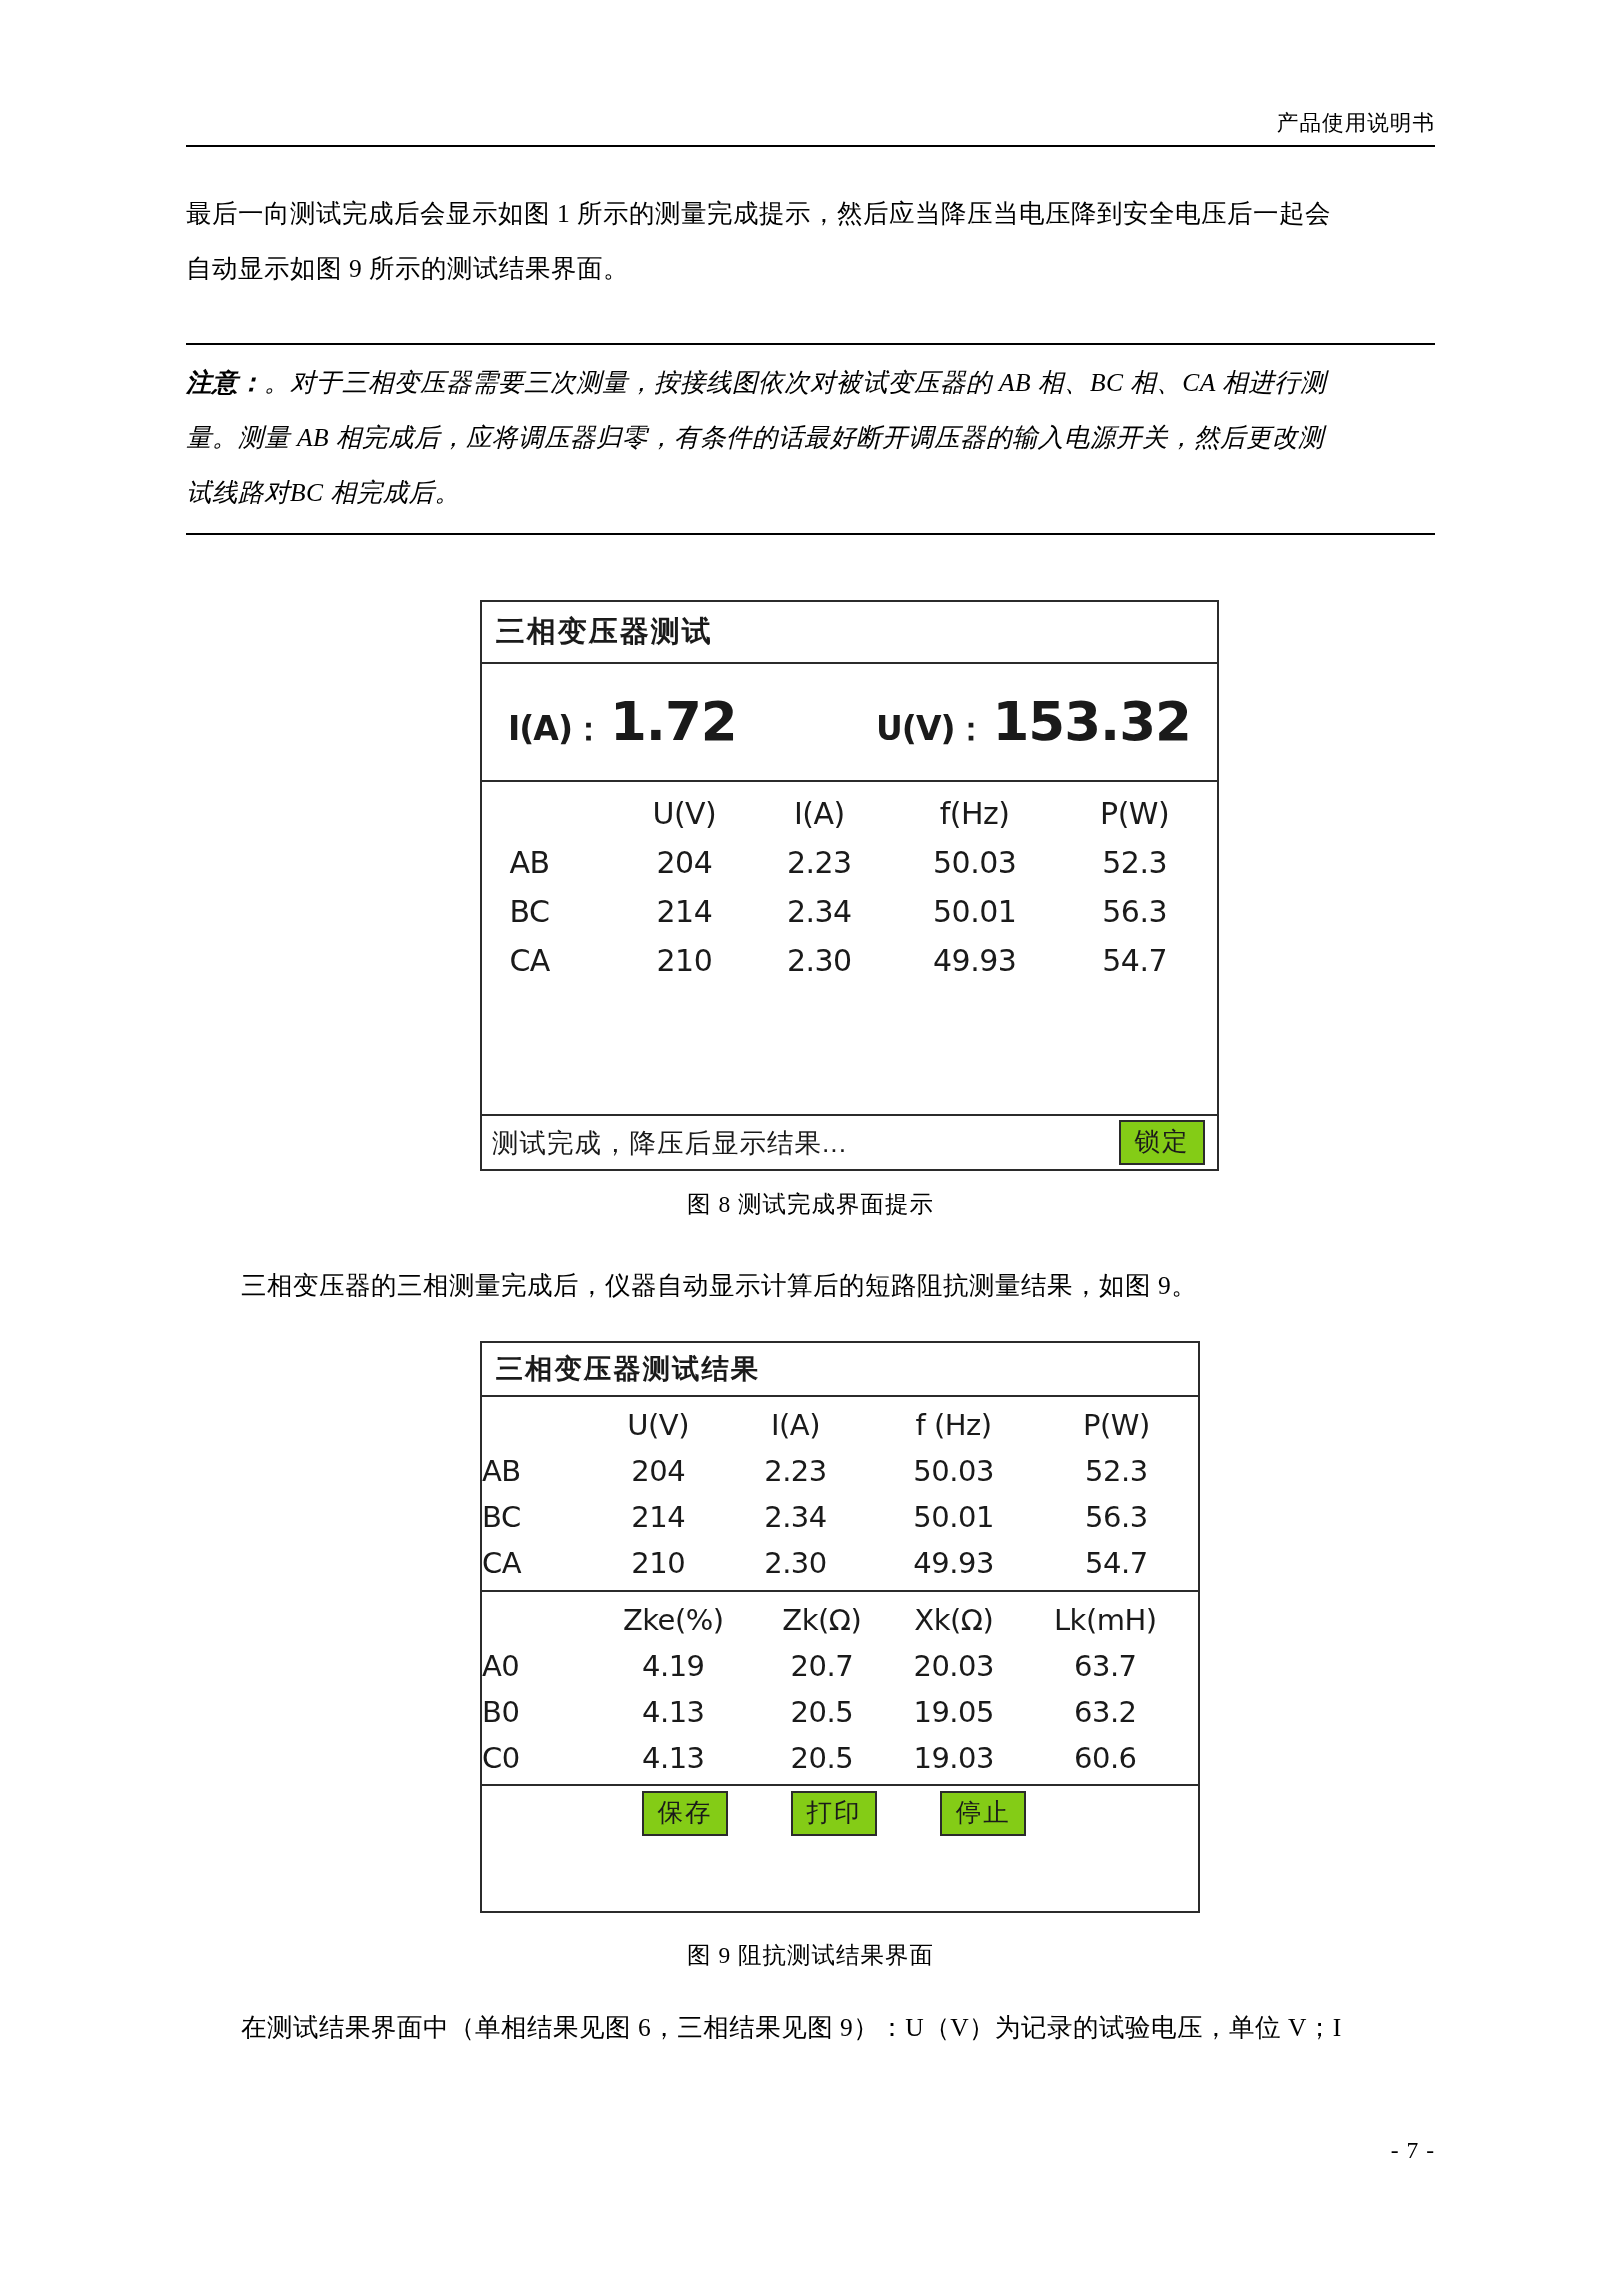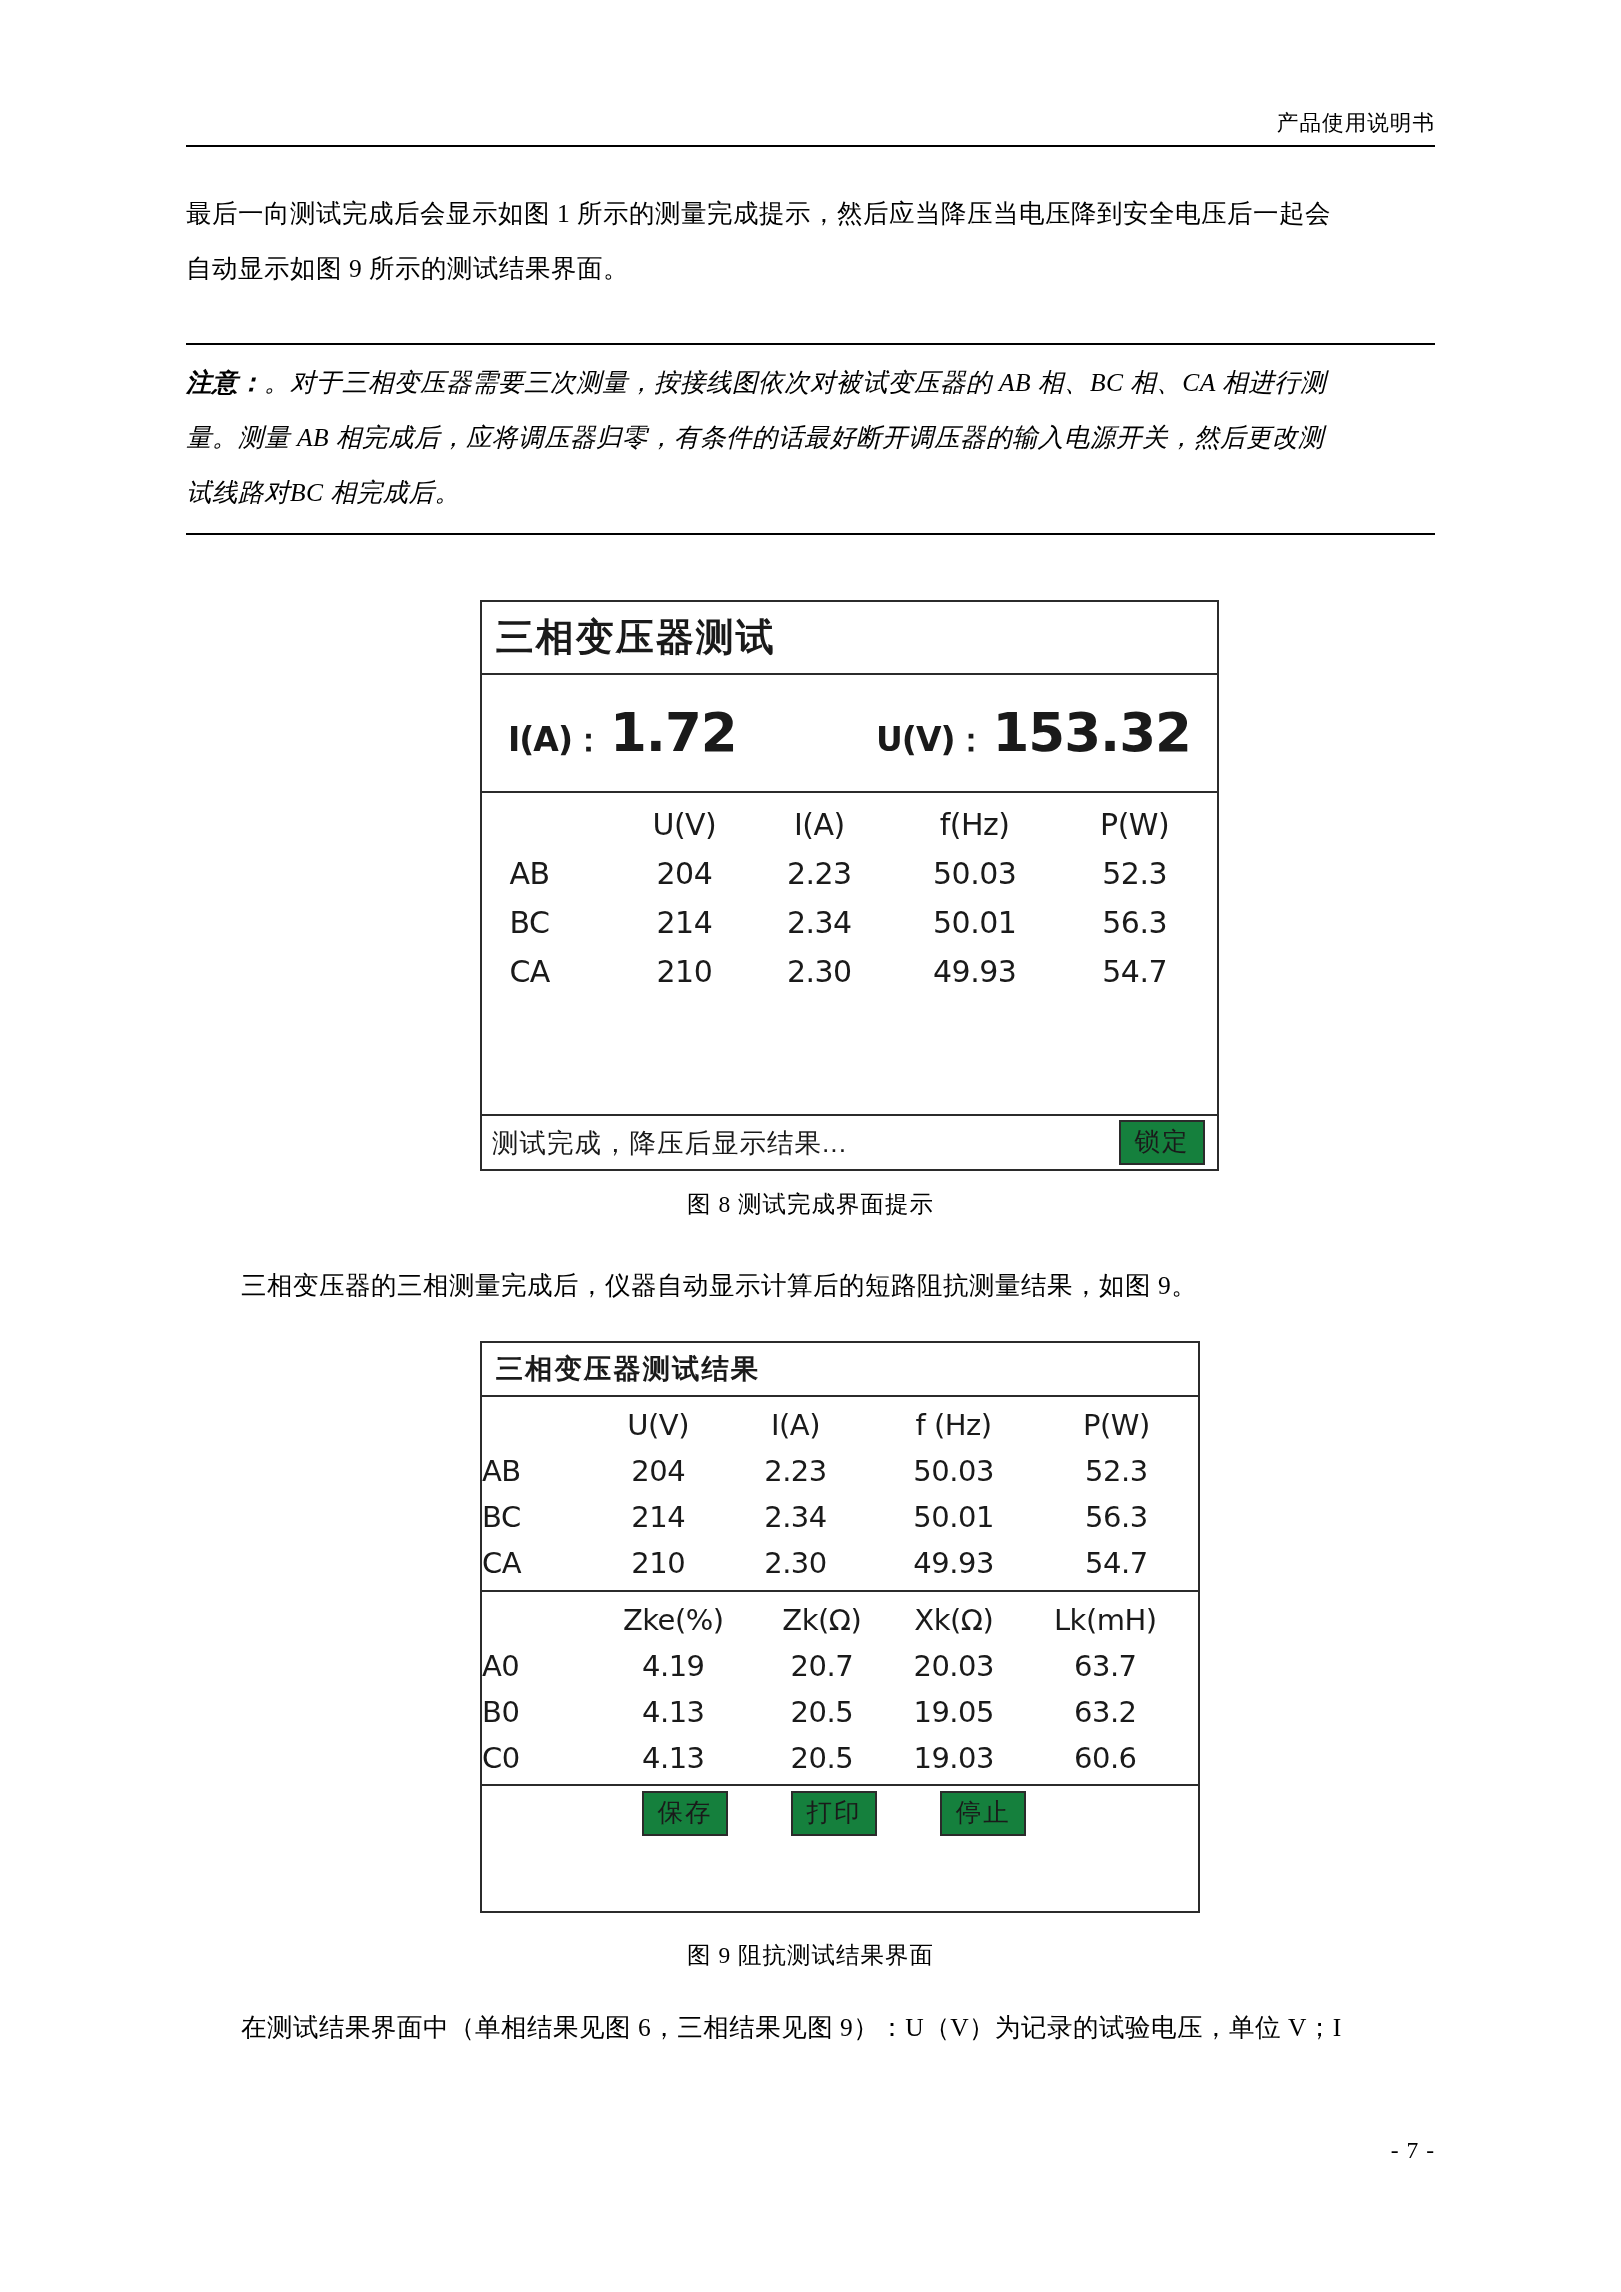--- a/index.html
+++ b/index.html
@@ -101,7 +101,7 @@
   .lcd-title {
     font-family: "Liberation Sans", sans-serif;
     font-weight: bold;
-    font-size: 38px;
+    font-size: 29px;
     padding: 9.8px 0 9.8px 13.7px;
     border-bottom: 2.9px solid #2b2b2b;
     letter-spacing: 2px;

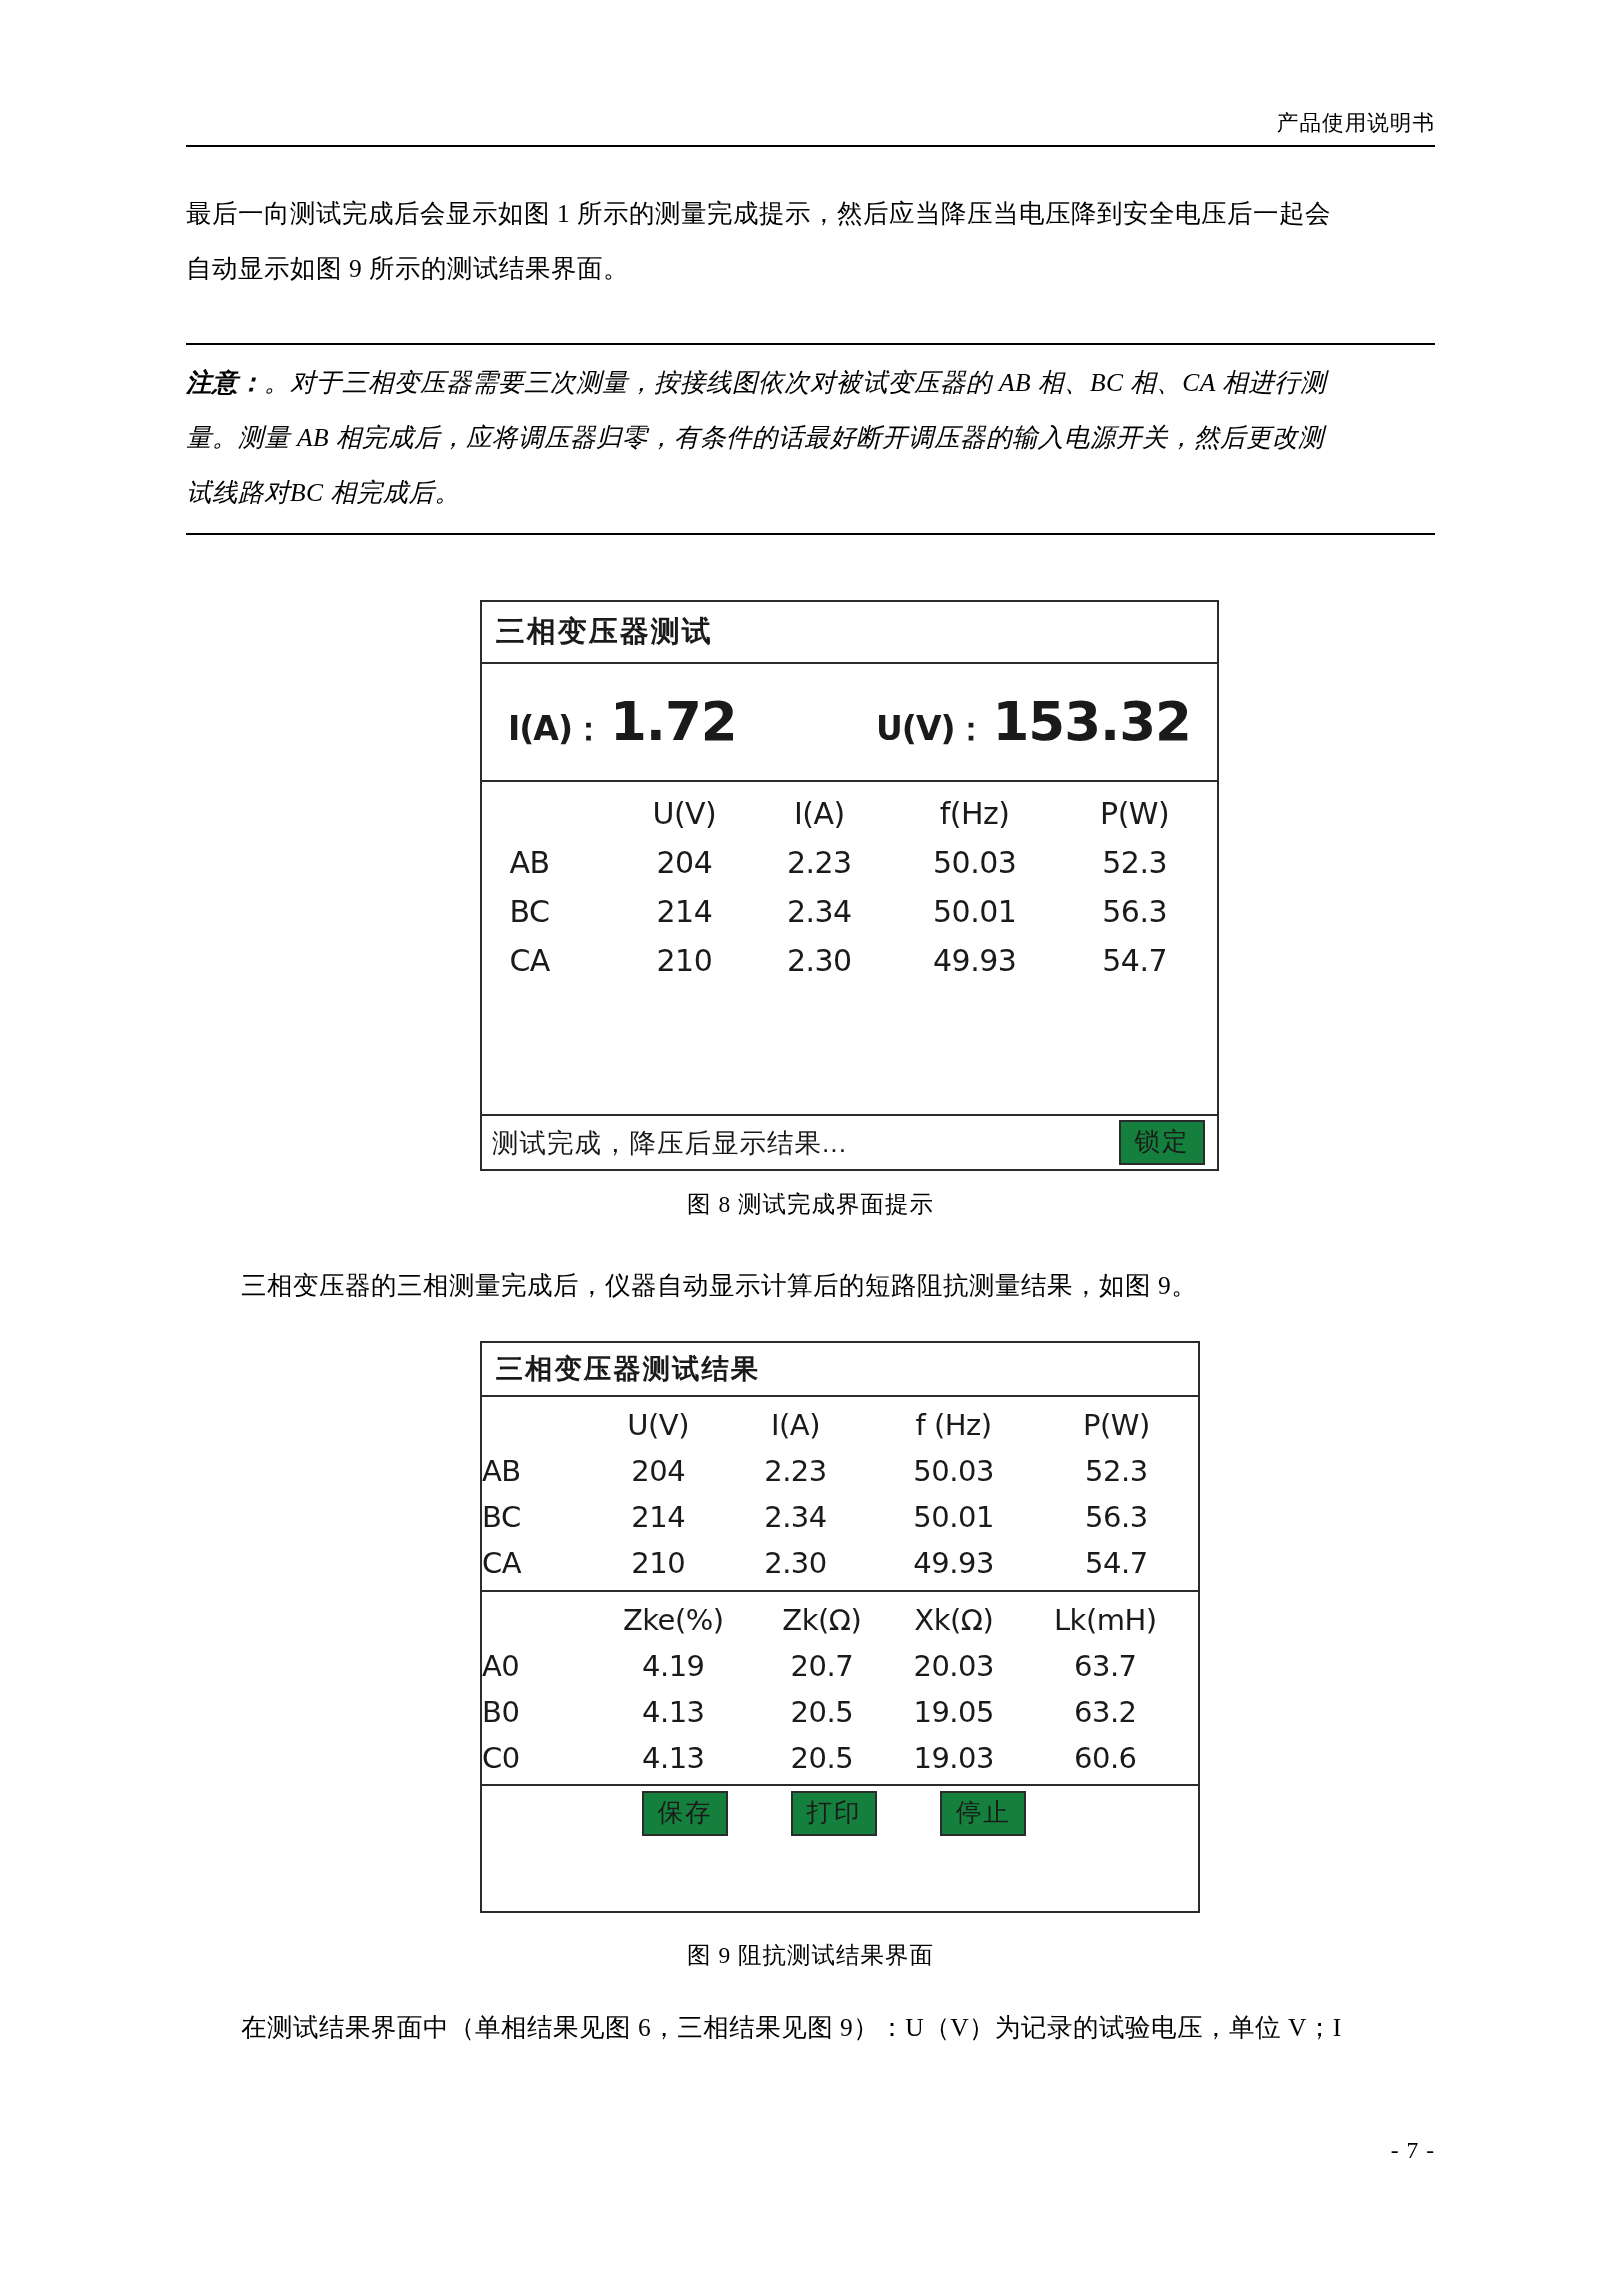--- a/index.html
+++ b/index.html
@@ -169,7 +169,7 @@
     padding: 2px 13.7px 3.9px 13.7px;
     margin-right: 11.8px;
     letter-spacing: 2px;
-    background: #15803d;
+    background: #84cc16;
   }
 
   

